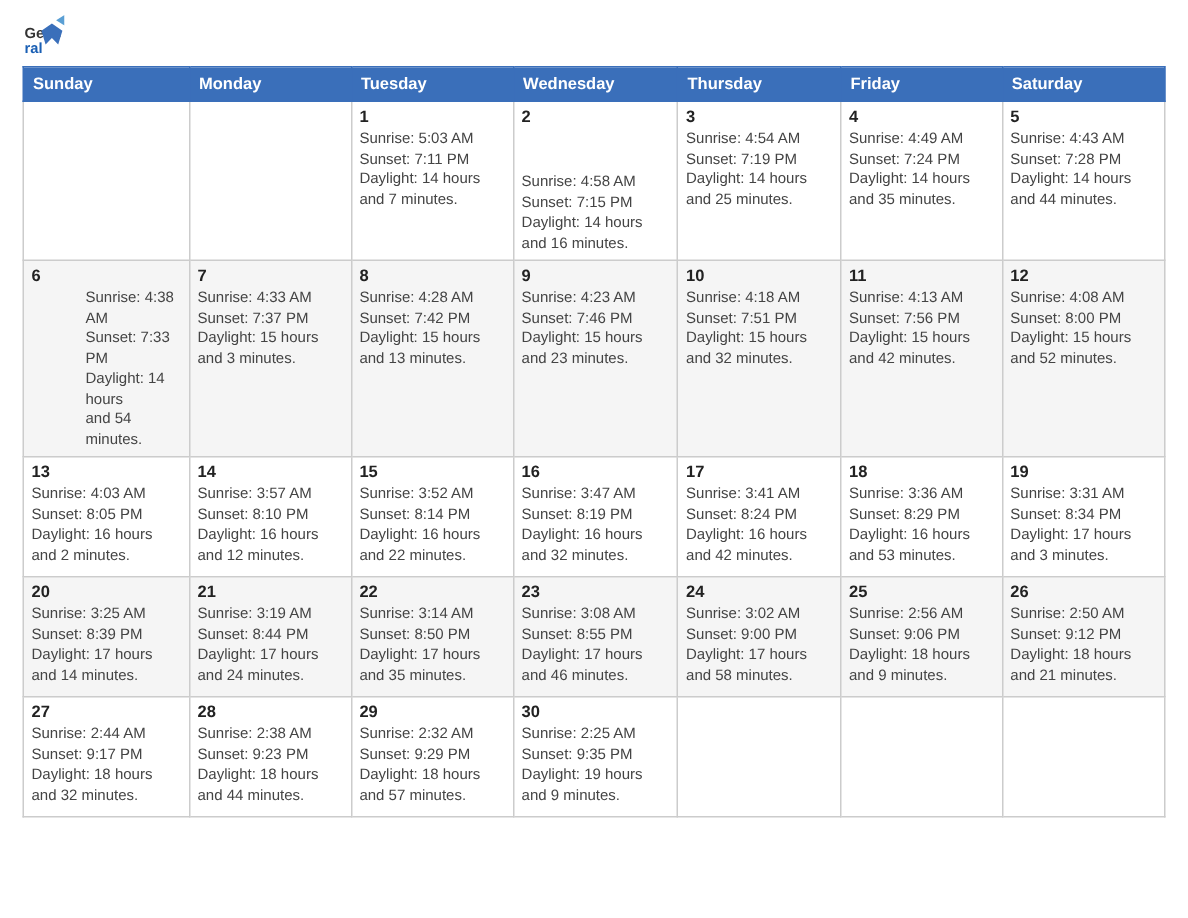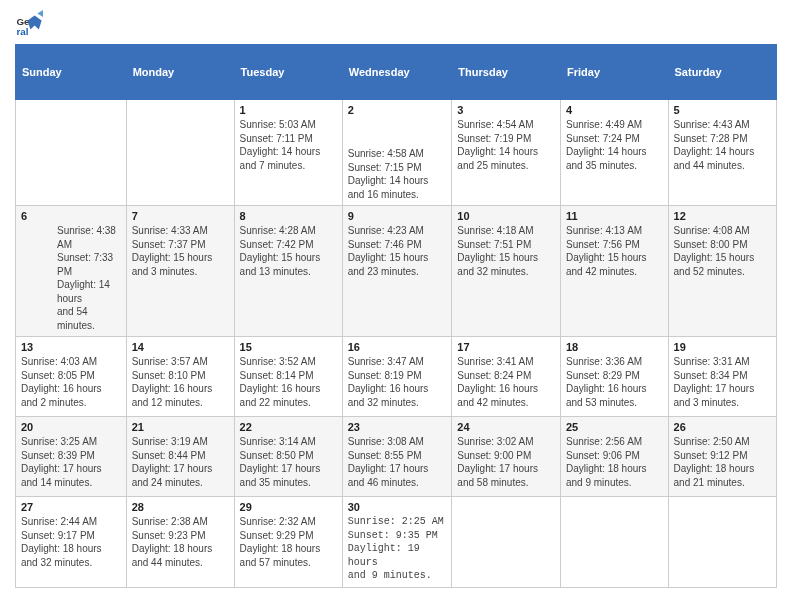--- a/index.html
+++ b/index.html
@@ -51,7 +51,7 @@
       background-color: #3a6fba;
       color: #fff;
       text-align: left;
-      padding: 21px 6px;
+      padding: 5px 6px;
       font-size: 11px;
       font-weight: bold;
       border: 1px solid #3a6fba;

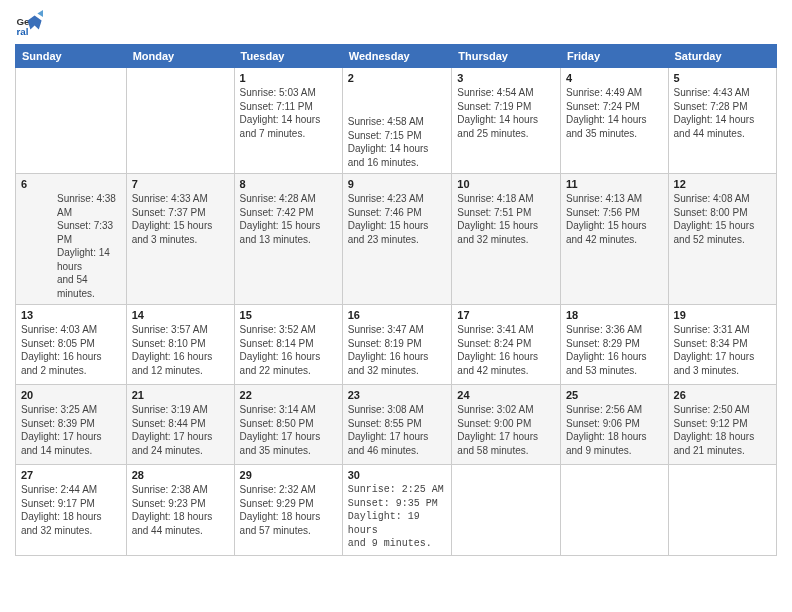--- a/index.html
+++ b/index.html
@@ -336,7 +336,7 @@
           </td>
           <td>
             <span class="day-num">30</span>
-            <div class="day-info" style="white-space: pre-line; font-family: Liberation Mono, monospace;">Sunrise: 2:25 AM
+            <div class="day-info" style="white-space: pre-line;">Sunrise: 2:25 AM
 Sunset: 9:35 PM
 Daylight: 19 hours
 and 9 minutes.</div>

